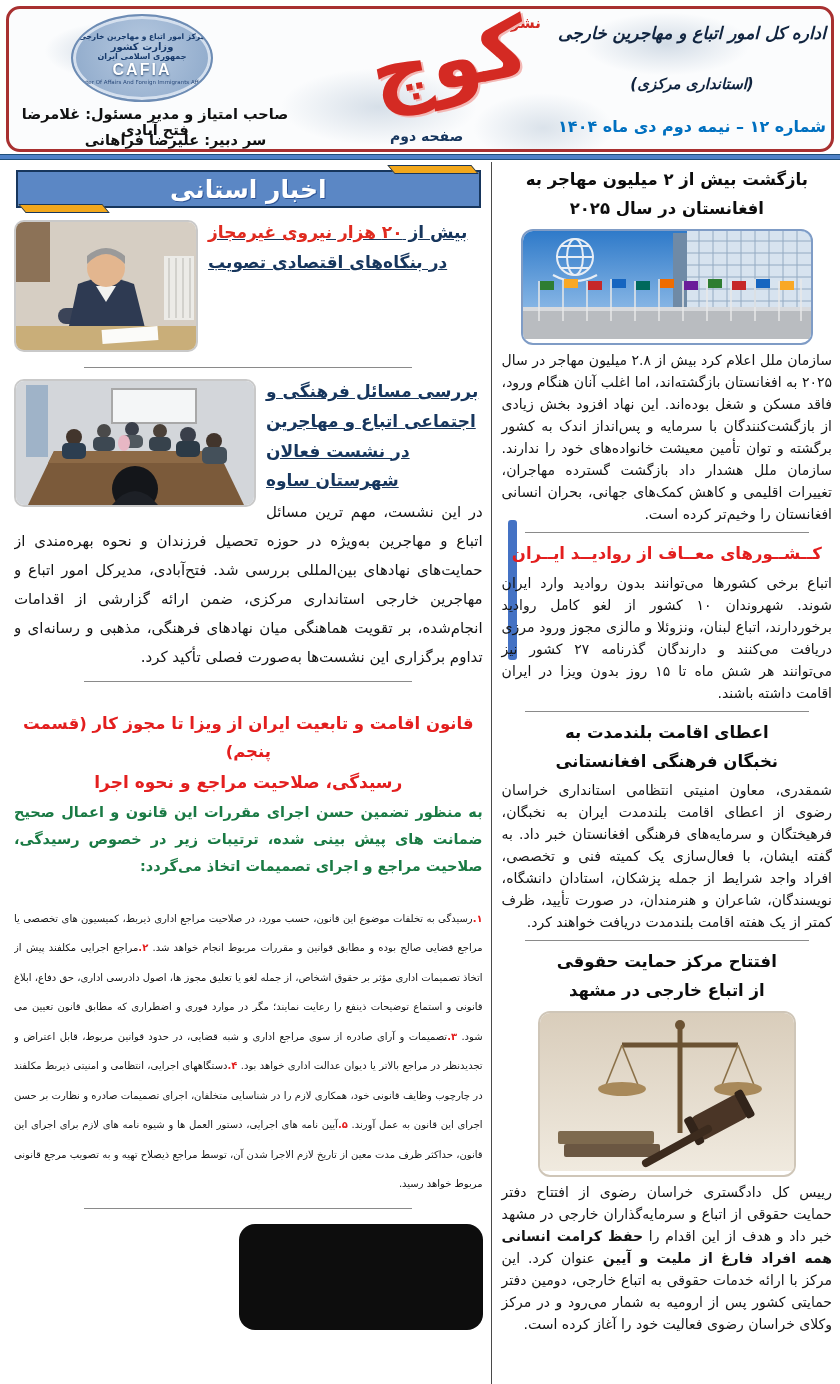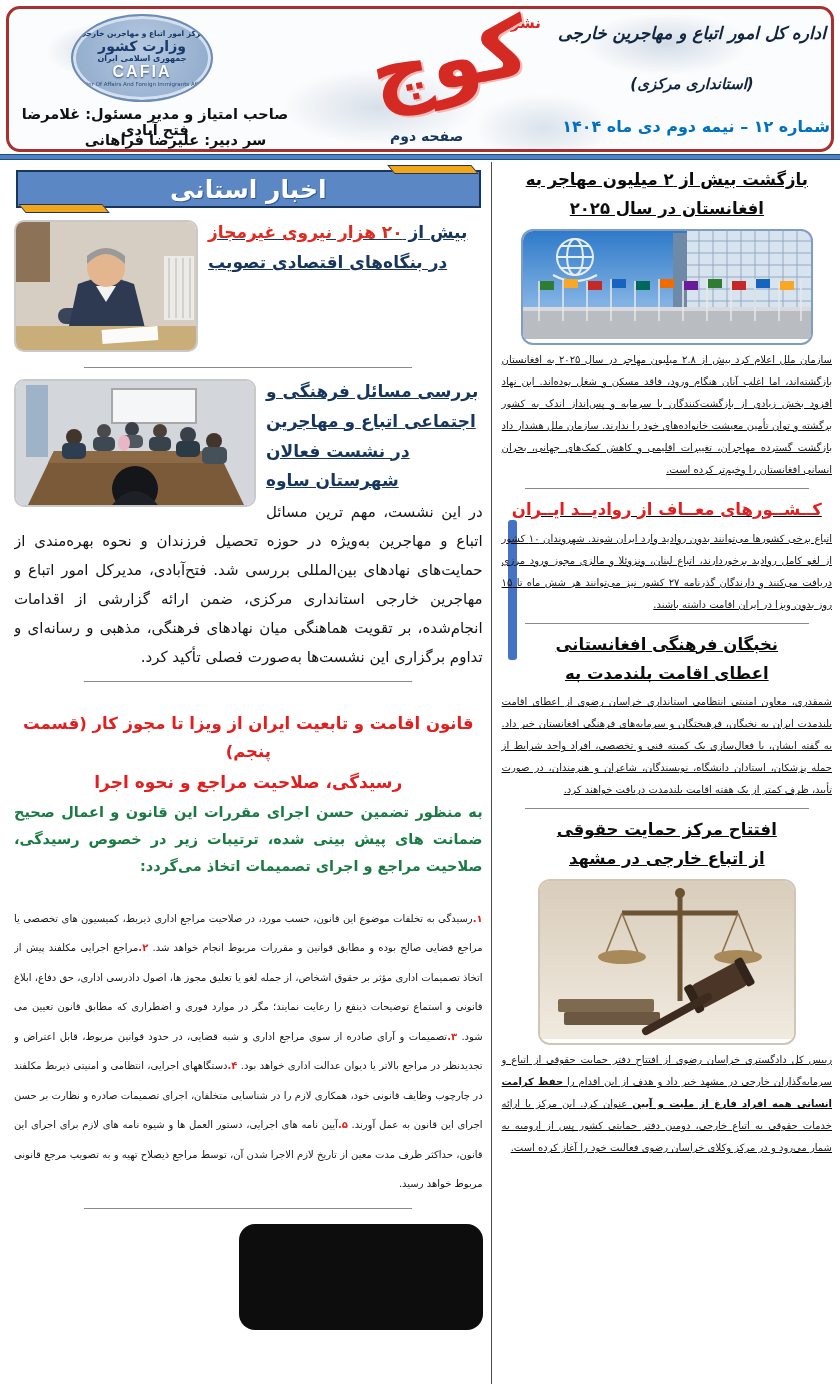--- a/index.html
+++ b/index.html
@@ -28,7 +28,7 @@
     text-align: center; color: #173a6b; overflow: hidden;
   }
   .cafia-l1 { font-size: 7.5px; font-weight: bold; }
-  .cafia-l2 { font-size: 14px;  font-weight: bold; }
+  .cafia-l2 { font-size: 10px;  font-weight: bold; }
   .cafia-l3 { font-size: 8px;  font-weight: bold; }
   .cafia-acronym { font-size: 16px; font-weight: bold; letter-spacing: 2px; color: #ffffff;
     text-shadow: 0 1px 2px #27476f; font-family: "Liberation Sans", sans-serif; }

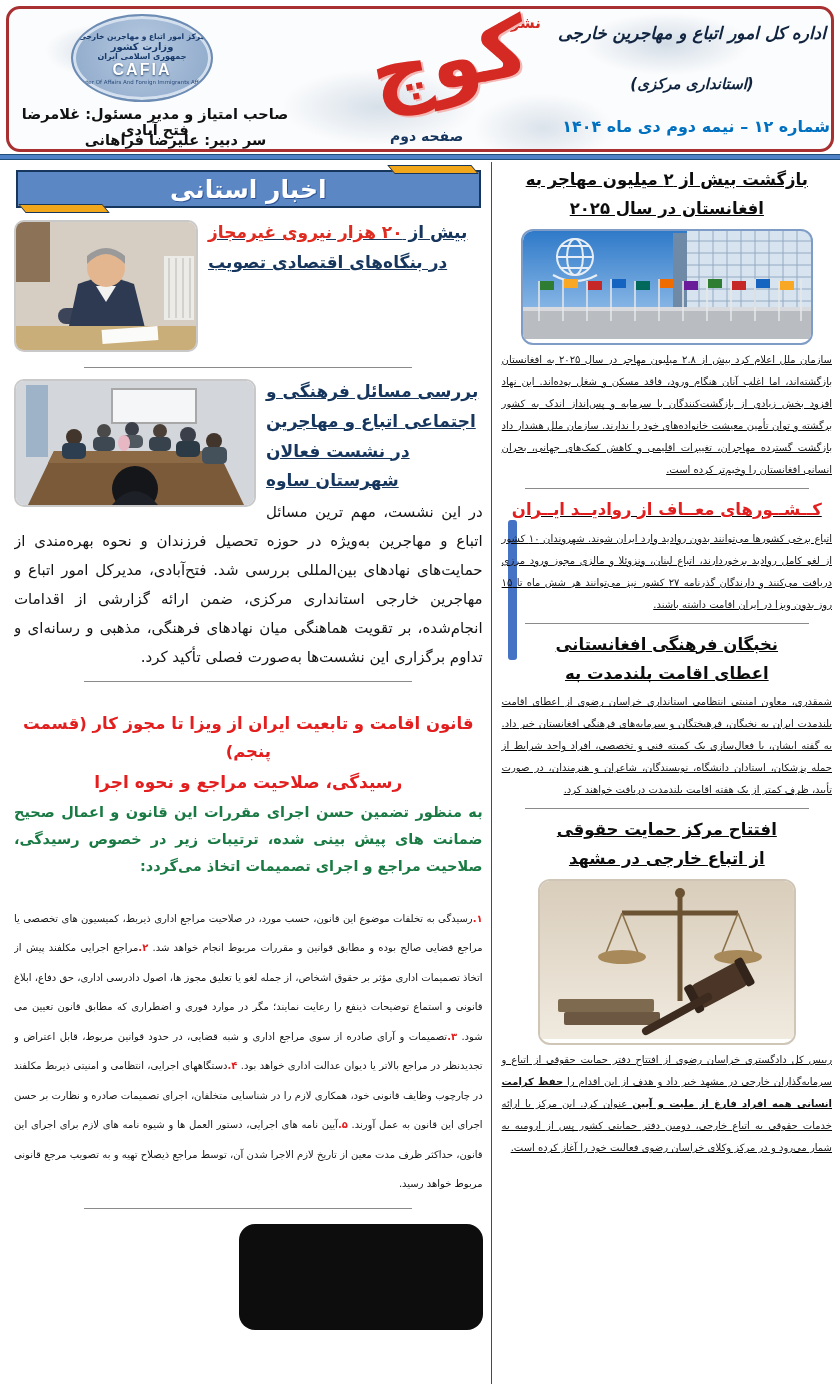--- a/index.html
+++ b/index.html
@@ -52,7 +52,7 @@
     font-style: italic; font-weight: bold; font-size: 17px; color: #10243f; }
   .org-line2 { position: absolute; left: 545px; top: 66px; width: 276px; text-align: center;
     font-style: italic; font-weight: bold; font-size: 15px; color: #10243f; }
-  .issue-line { position: absolute; left: 545px; top: 108px; width: 276px; text-align: right;
+  .issue-line { position: absolute; left: 545px; top: 108px; width: 276px; text-align: center;
     font-weight: bold; font-size: 16px; color: #0070c0; }
 
   .blue-rule { position: absolute; left: 0; top: 154px; width: 840px; height: 6px;

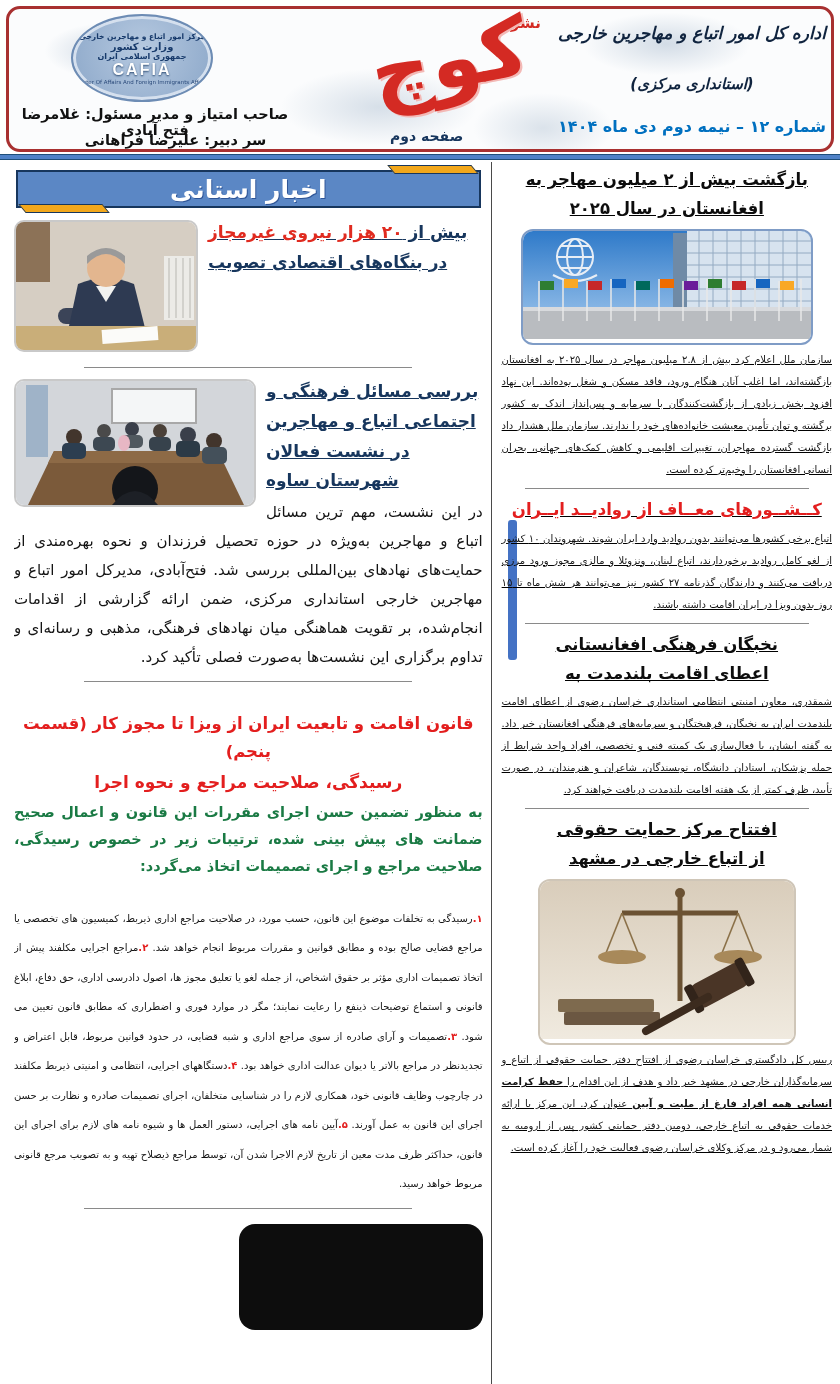--- a/index.html
+++ b/index.html
@@ -60,7 +60,7 @@
 
   
   .content { position: absolute; left: 0; top: 162px; width: 840px; height: 1222px; display: flex; }
-  .col-news { width: 368px; padding: 4px 8px 0 10px; border-left: 1.5px solid #4a4a4a; text-decoration: underline; }
+  .col-news { width: 368px; padding: 4px 8px 0 10px; border-left: 1.5px solid #4a4a4a; }
   .col-main { width: 517px; padding: 4px 8px 0 14px; }
 
   .accent-bar { position: absolute; left: 508px; top: 520px; width: 9px; height: 140px;

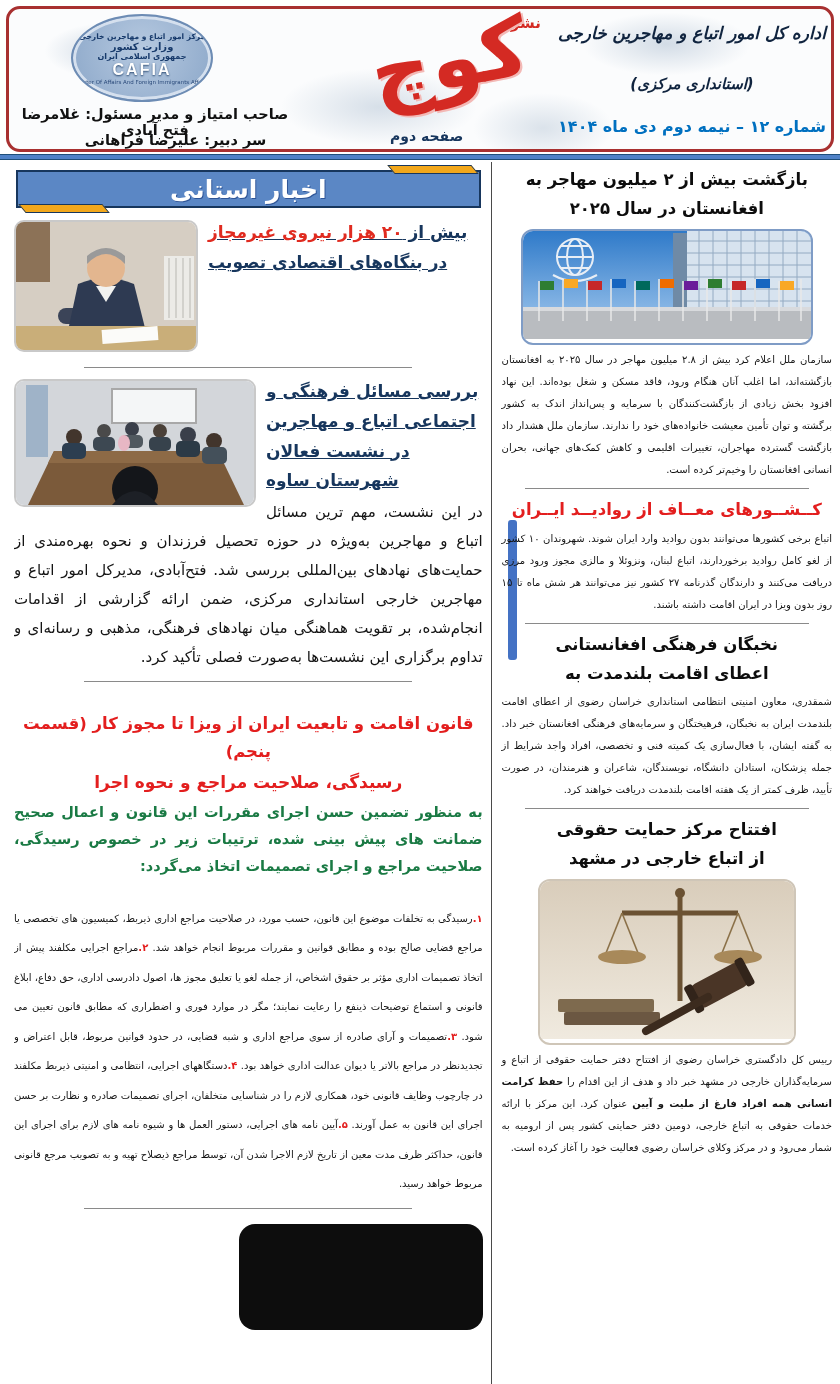--- a/index.html
+++ b/index.html
@@ -104,7 +104,7 @@
   
   .r-title { text-align: center; font-weight: bold; font-size: 16.5px; color: #0d0d0d; line-height: 1.75; }
   .r-title.red { color: #e31e1e; }
-  .r-body { font-size: 10px; line-height: 22px; text-align: justify; color: #141414; margin-top: 3px; }
+  .r-body { font-size: 14px; line-height: 22px; text-align: justify; color: #141414; margin-top: 3px; }
   .r-img { display: block; margin: 5px auto 4px auto; border-radius: 12px; overflow: hidden;
     border: 2px solid #7f9cc6; }
   .r-img.justice { border: 2px solid #cfc6b8; width: 258px; }

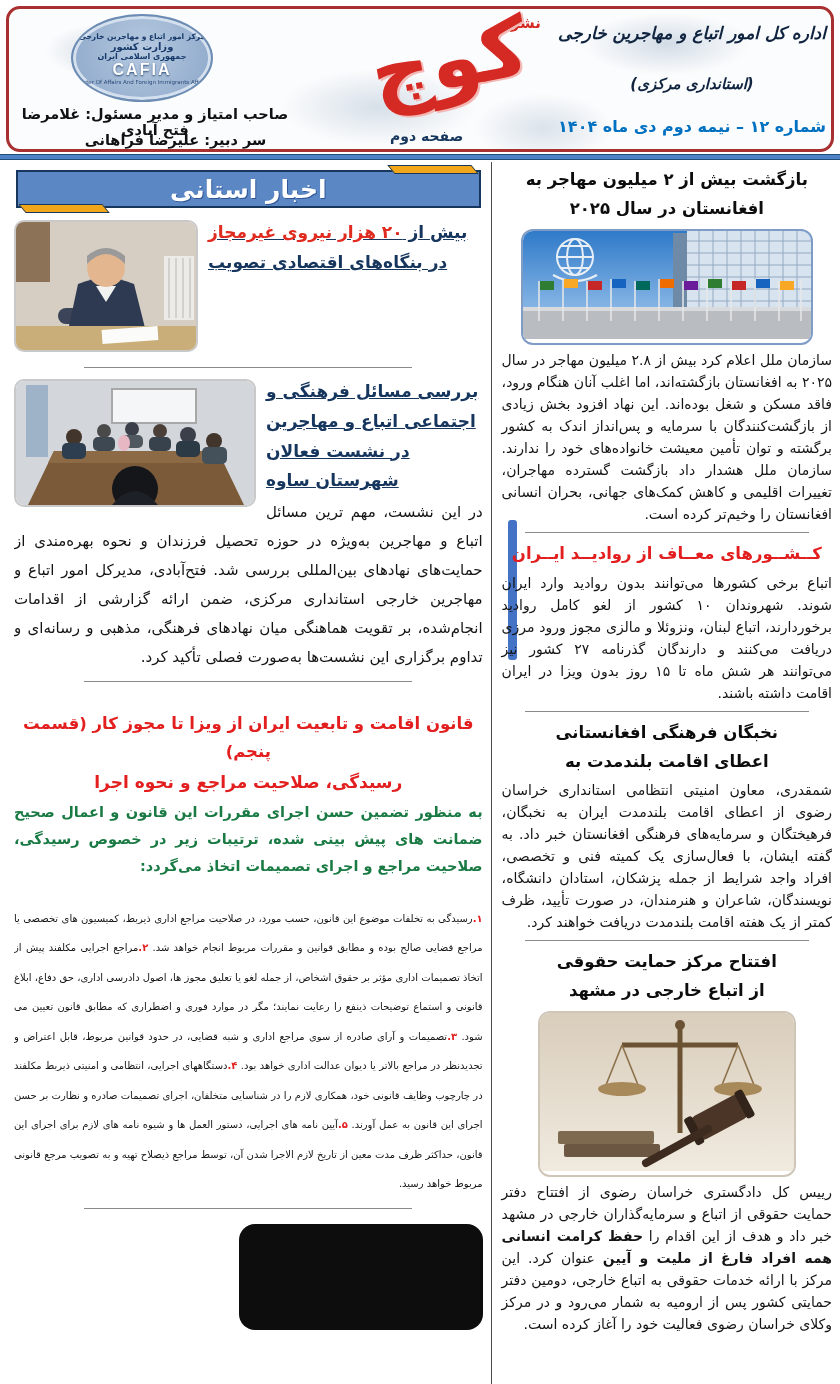--- a/index.html
+++ b/index.html
@@ -222,8 +222,8 @@
 
       <hr class="sep-h narrow">
 
+      <div class="r-title">اعطای اقامت بلندمدت به</div>
       <div class="r-title">نخبگان فرهنگی افغانستانی</div>
-      <div class="r-title">اعطای اقامت بلندمدت به</div>
       <p class="r-body">شمقدری، معاون امنیتی انتظامی استانداری خراسان رضوی از اعطای اقامت بلندمدت ایران به نخبگان، فرهیختگان و سرمایه‌های فرهنگی افغانستان خبر داد. به گفته ایشان، با فعال‌سازی یک کمیته فنی و تخصصی، افراد واجد شرایط از جمله پزشکان، استادان دانشگاه، نویسندگان، شاعران و هنرمندان، در صورت تأیید، ظرف کمتر از یک هفته اقامت بلندمدت دریافت خواهند کرد.</p>
 
       <hr class="sep-h narrow">

